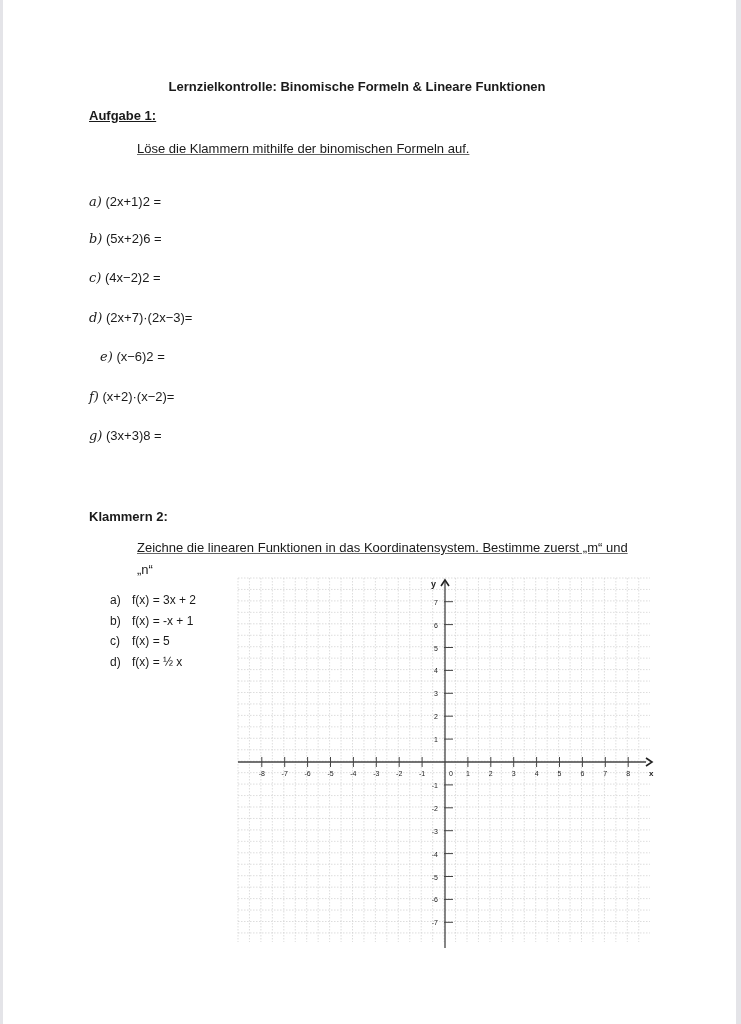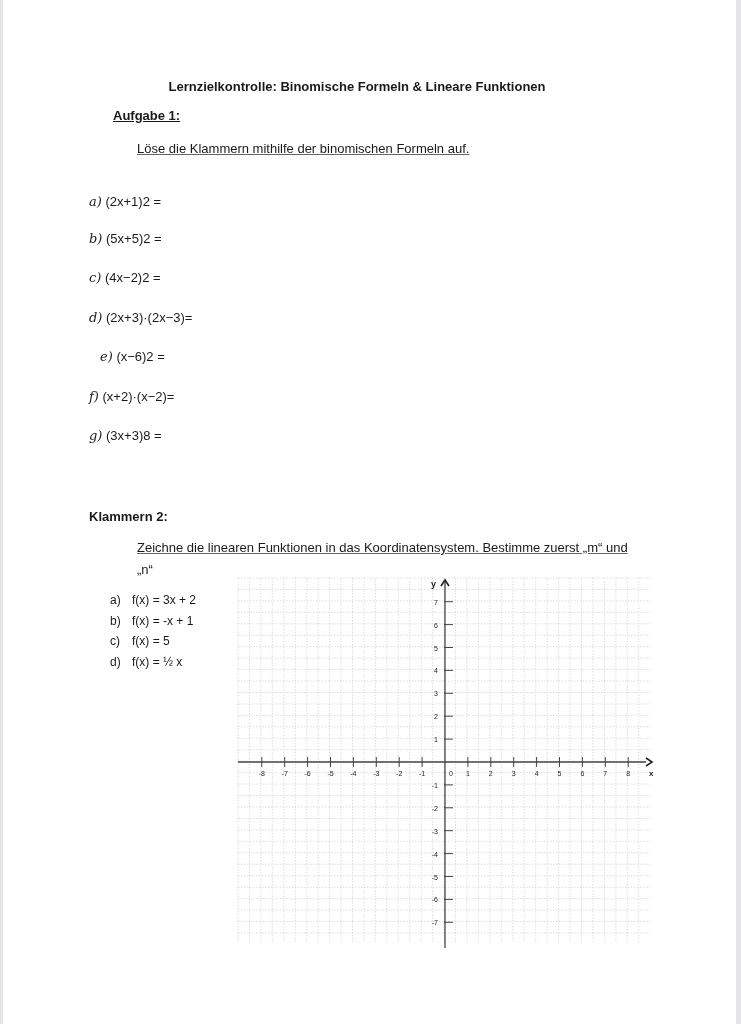--- a/index.html
+++ b/index.html
@@ -18,7 +18,7 @@
   .heading {
     position:absolute; left:89px; font-weight:bold; font-size:13px;
   }
-  .heading.u { text-decoration:underline;margin-left:24px; }
+  .heading.u { text-decoration:underline; }
   .instr {
     position:absolute; left:89px; font-size:13px; text-decoration:underline;
     text-decoration-color:#666;

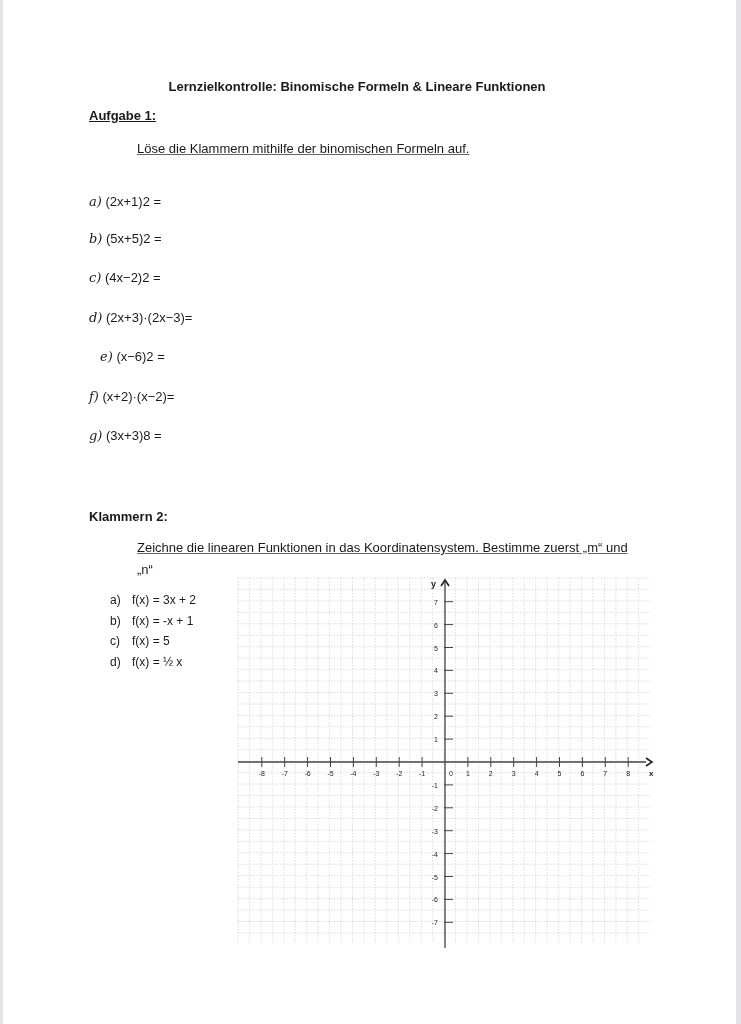--- a/index.html
+++ b/index.html
@@ -45,7 +45,7 @@
 <div class="instr" style="top:141px">Löse die Klammern mithilfe der binomischen Formeln auf.</div>
 
 <div class="task" style="top:194px"><span class="lab">a)</span> <span>(2x+1)2 =</span></div>
-<div class="task" style="top:231px"><span class="lab">b)</span> <span>(5x+5)2 =</span></div>
+<div class="task" style="top:231px"><span class="lab">b)</span> <span>(5x+2)6 =</span></div>
 <div class="task" style="top:270px"><span class="lab">c)</span> <span>(4x−2)2 =</span></div>
 <div class="task" style="top:310px"><span class="lab">d)</span> <span>(2x+3)·(2x−3)=</span></div>
 <div class="task" style="top:349px; left:100px"><span class="lab">e)</span> <span>(x−6)2 =</span></div>

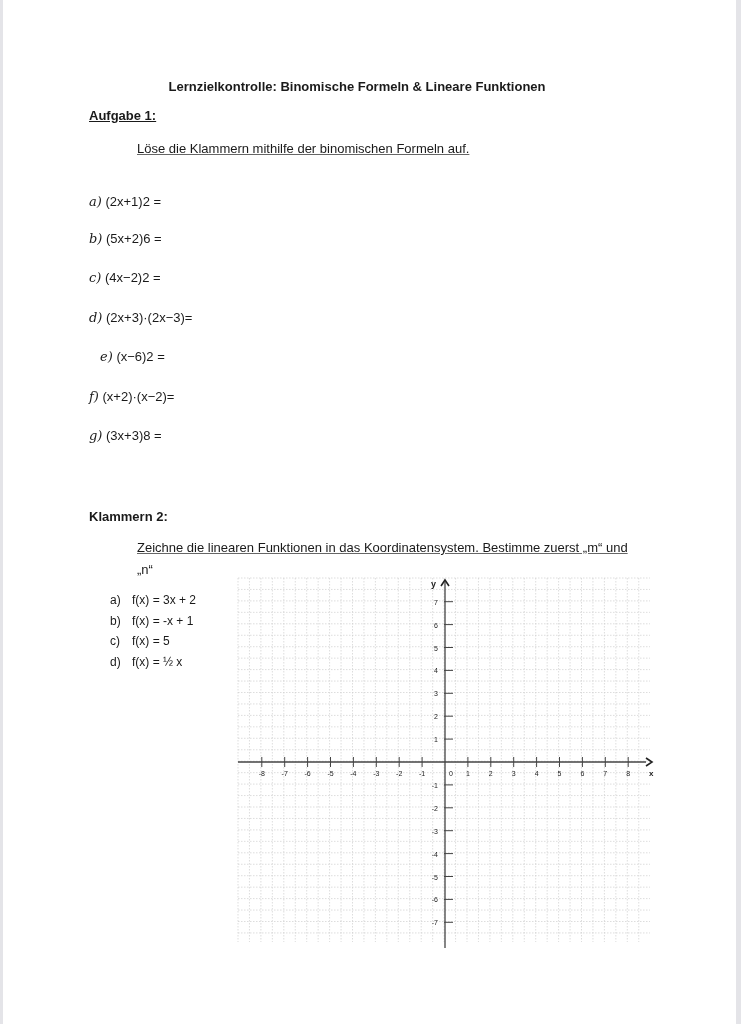--- a/index.html
+++ b/index.html
@@ -47,7 +47,7 @@
 <div class="task" style="top:194px"><span class="lab">a)</span> <span>(2x+1)2 =</span></div>
 <div class="task" style="top:231px"><span class="lab">b)</span> <span>(5x+2)6 =</span></div>
 <div class="task" style="top:270px"><span class="lab">c)</span> <span>(4x−2)2 =</span></div>
-<div class="task" style="top:310px"><span class="lab">d)</span> <span>(2x+3)·(2x−3)=</span></div>
+<div class="task" style="top:310px"><span class="lab">d)</span> <span>(2x+7)·(2x−3)=</span></div>
 <div class="task" style="top:349px; left:100px"><span class="lab">e)</span> <span>(x−6)2 =</span></div>
 <div class="task" style="top:389px"><span class="lab">f)</span> <span>(x+2)·(x−2)=</span></div>
 <div class="task" style="top:428px"><span class="lab">g)</span> <span>(3x+3)8 =</span></div>

